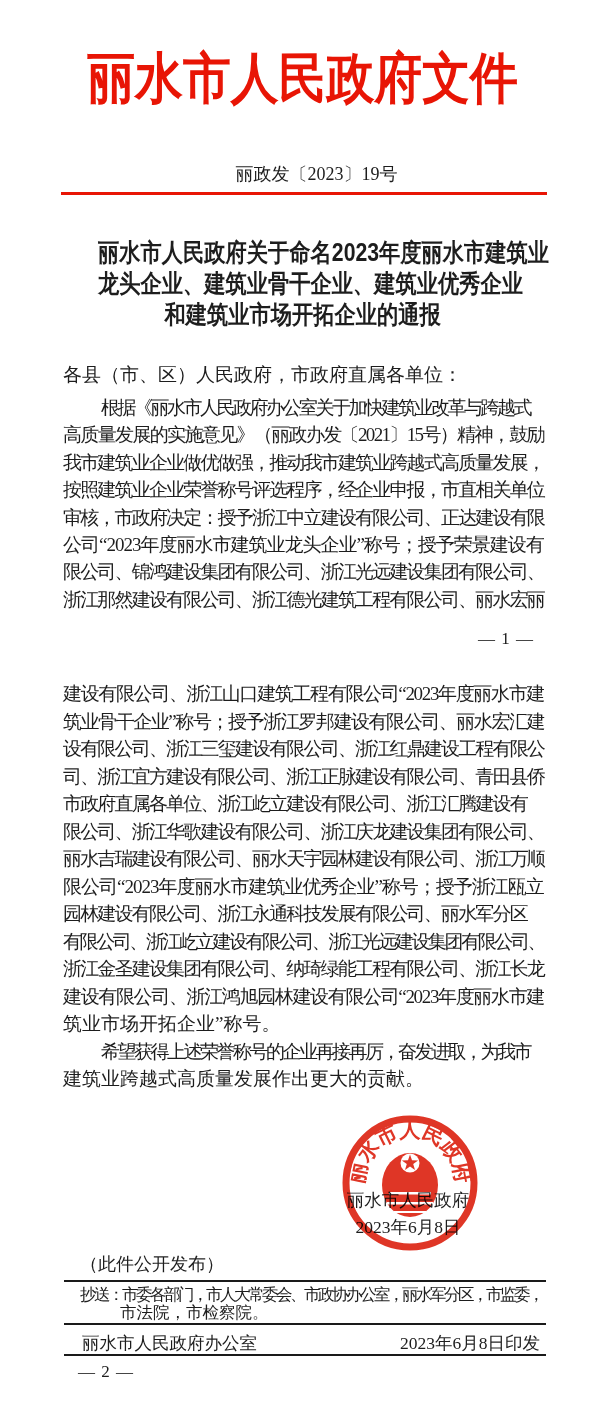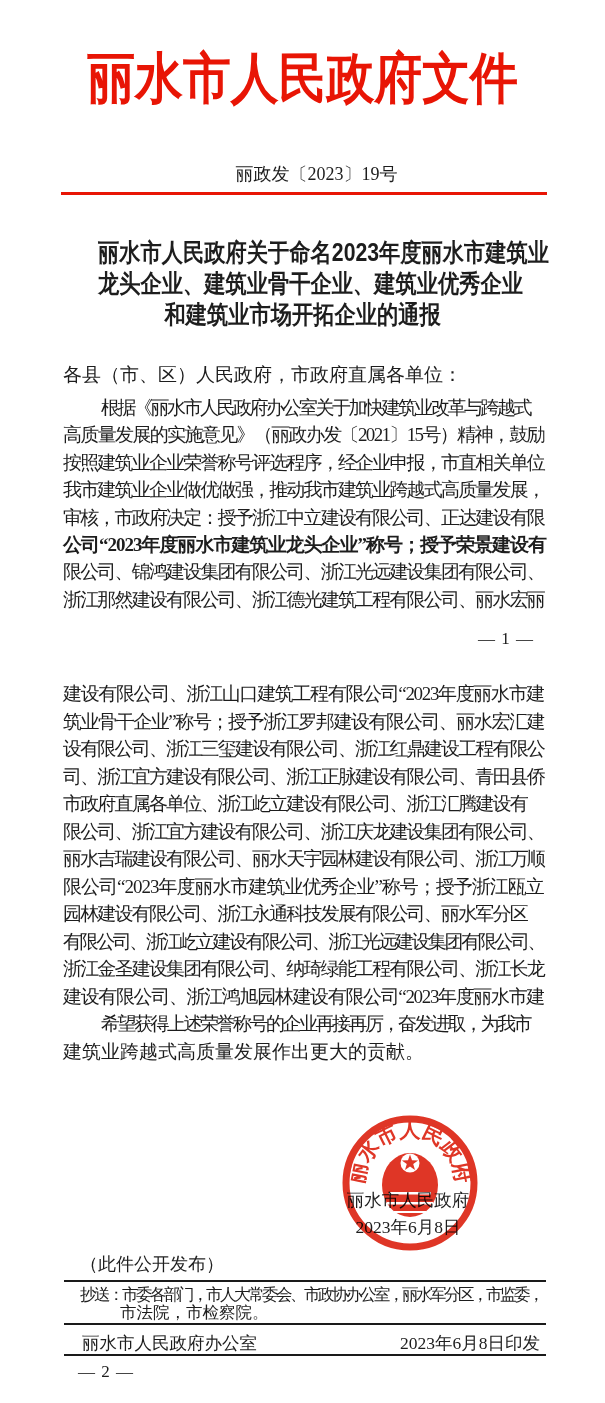--- a/index.html
+++ b/index.html
@@ -66,8 +66,8 @@
   <div class="abs bodycol p1">
       <div class="line fit indent" style="letter-spacing: -2.5px;">根据《丽水市人民政府办公室关于加快建筑业改革与跨越式</div>
       <div class="line fit" style="letter-spacing: -1.65px;">高质量发展的实施意见》（丽政办发〔2021〕15号）精神，鼓励</div>
+      <div class="line fit" style="letter-spacing: -1.82px;">我市建筑业企业做优做强，推动我市建筑业跨越式高质量发展，</div>
       <div class="line fit" style="letter-spacing: -1.82px;">按照建筑业企业荣誉称号评选程序，经企业申报，市直相关单位</div>
-      <div class="line fit" style="letter-spacing: -1.82px;">我市建筑业企业做优做强，推动我市建筑业跨越式高质量发展，</div>
       <div class="line fit" style="letter-spacing: -1.82px;">审核，市政府决定：授予浙江中立建设有限公司、正达建设有限</div>
       <div class="line fit" style="letter-spacing: -1px; font-weight: bold;">公司“2023年度丽水市建筑业龙头企业”称号；授予荣景建设有</div>
       <div class="line fit" style="letter-spacing: -1.82px;">限公司、锦鸿建设集团有限公司、浙江光远建设集团有限公司、</div>

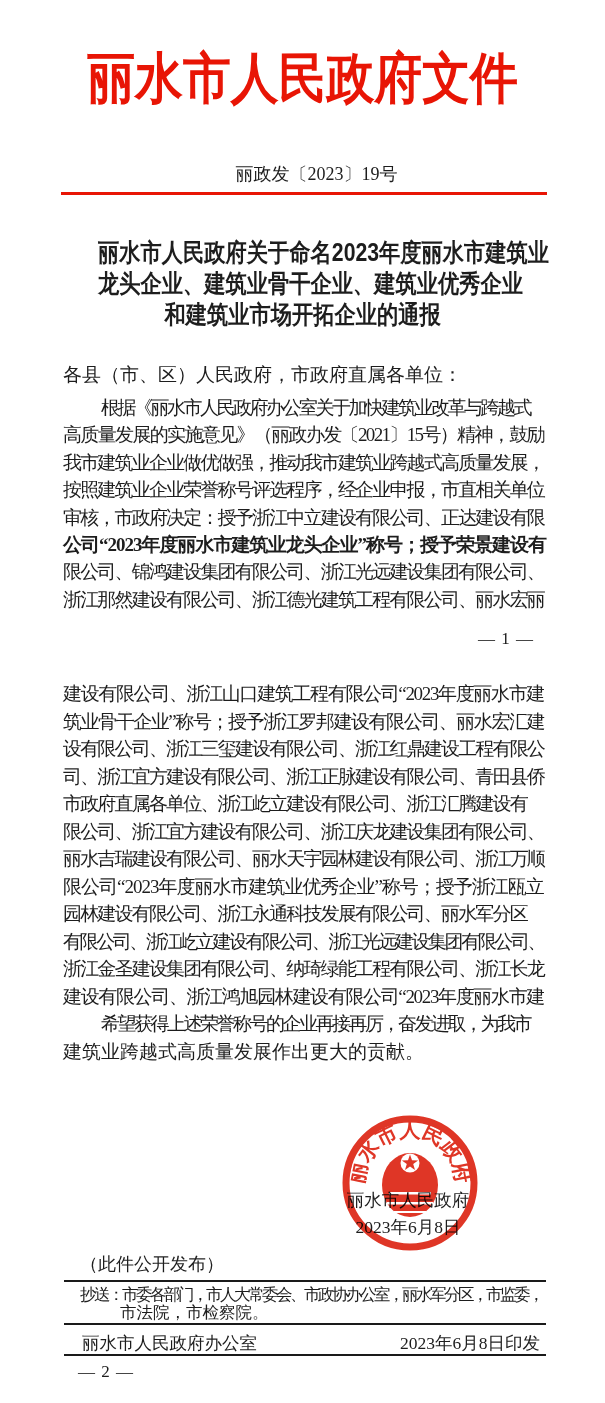--- a/index.html
+++ b/index.html
@@ -69,7 +69,7 @@
       <div class="line fit" style="letter-spacing: -1.82px;">我市建筑业企业做优做强，推动我市建筑业跨越式高质量发展，</div>
       <div class="line fit" style="letter-spacing: -1.82px;">按照建筑业企业荣誉称号评选程序，经企业申报，市直相关单位</div>
       <div class="line fit" style="letter-spacing: -1.82px;">审核，市政府决定：授予浙江中立建设有限公司、正达建设有限</div>
-      <div class="line fit" style="letter-spacing: -1px; font-weight: bold;">公司“2023年度丽水市建筑业龙头企业”称号；授予荣景建设有</div>
+      <div class="line fit" style="letter-spacing: -1px;">公司“2023年度丽水市建筑业龙头企业”称号；授予荣景建设有</div>
       <div class="line fit" style="letter-spacing: -1.82px;">限公司、锦鸿建设集团有限公司、浙江光远建设集团有限公司、</div>
       <div class="line fit" style="letter-spacing: -1.82px;">浙江那然建设有限公司、浙江德光建筑工程有限公司、丽水宏丽</div>
     </div>

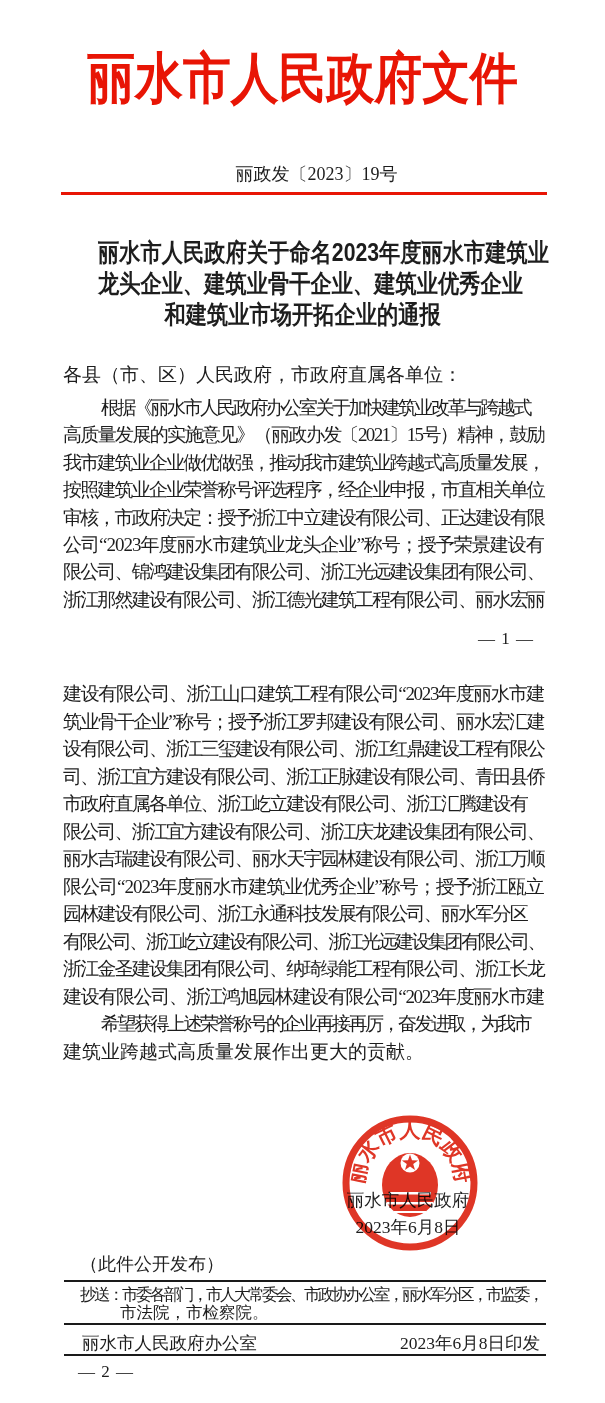--- a/index.html
+++ b/index.html
@@ -82,7 +82,7 @@
       <div class="line fit" style="letter-spacing: -1.82px;">设有限公司、浙江三玺建设有限公司、浙江红鼎建设工程有限公</div>
       <div class="line fit" style="letter-spacing: -1.82px;">司、浙江宜方建设有限公司、浙江正脉建设有限公司、青田县侨</div>
       <div class="line fit" style="letter-spacing: -1.82px;">市政府直属各单位、浙江屹立建设有限公司、浙江汇腾建设有</div>
-      <div class="line fit" style="letter-spacing: -1.82px;">限公司、浙江宜方建设有限公司、浙江庆龙建设集团有限公司、</div>
+      <div class="line fit" style="letter-spacing: -1.82px;">限公司、浙江华歌建设有限公司、浙江庆龙建设集团有限公司、</div>
       <div class="line fit" style="letter-spacing: -1.82px;">丽水吉瑞建设有限公司、丽水天宇园林建设有限公司、浙江万顺</div>
       <div class="line fit" style="letter-spacing: -1px;">限公司“2023年度丽水市建筑业优秀企业”称号；授予浙江瓯立</div>
       <div class="line fit" style="letter-spacing: -1.82px;">园林建设有限公司、浙江永通科技发展有限公司、丽水军分区</div>

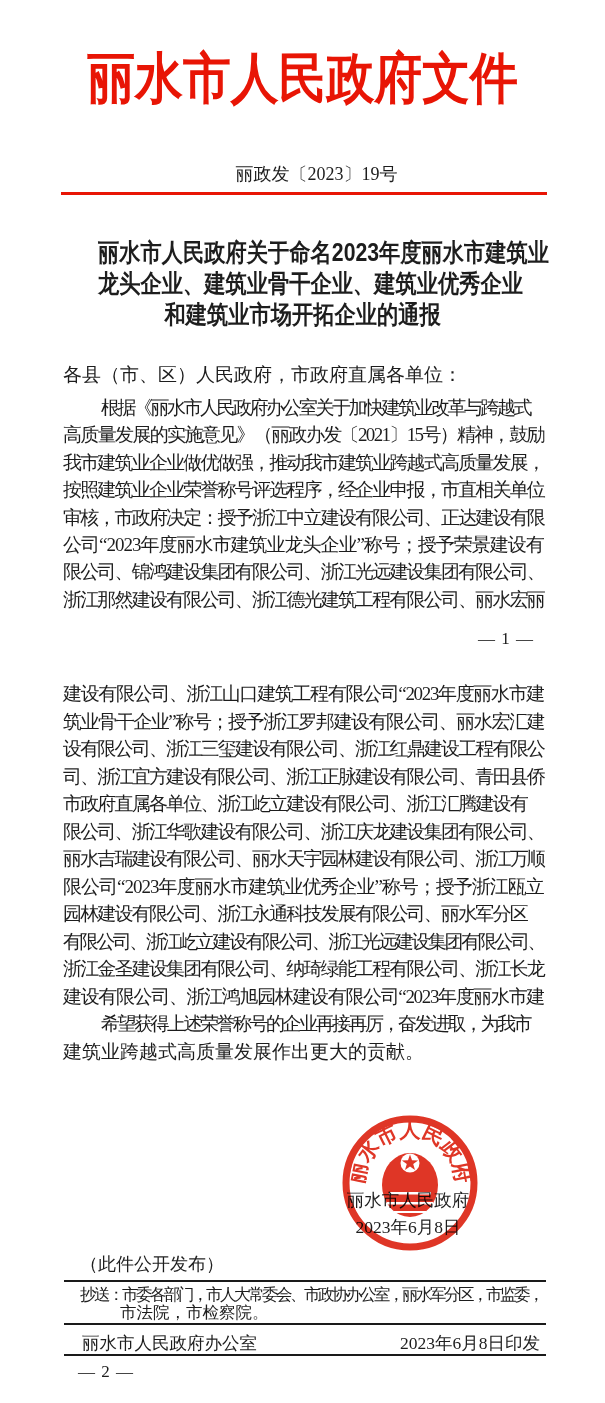--- a/index.html
+++ b/index.html
@@ -89,6 +89,7 @@
       <div class="line fit" style="letter-spacing: -2.41px;">有限公司、浙江屹立建设有限公司、浙江光远建设集团有限公司、</div>
       <div class="line fit" style="letter-spacing: -1.82px;">浙江金圣建设集团有限公司、纳琦绿能工程有限公司、浙江长龙</div>
       <div class="line fit" style="letter-spacing: -1.35px;">建设有限公司、浙江鸿旭园林建设有限公司“2023年度丽水市建</div>
+      <div class="line end">筑业市场开拓企业”称号。</div>
       <div class="line fit indent" style="letter-spacing: -2.5px;">希望获得上述荣誉称号的企业再接再厉，奋发进取，为我市</div>
       <div class="line end">建筑业跨越式高质量发展作出更大的贡献。</div>
     </div>

